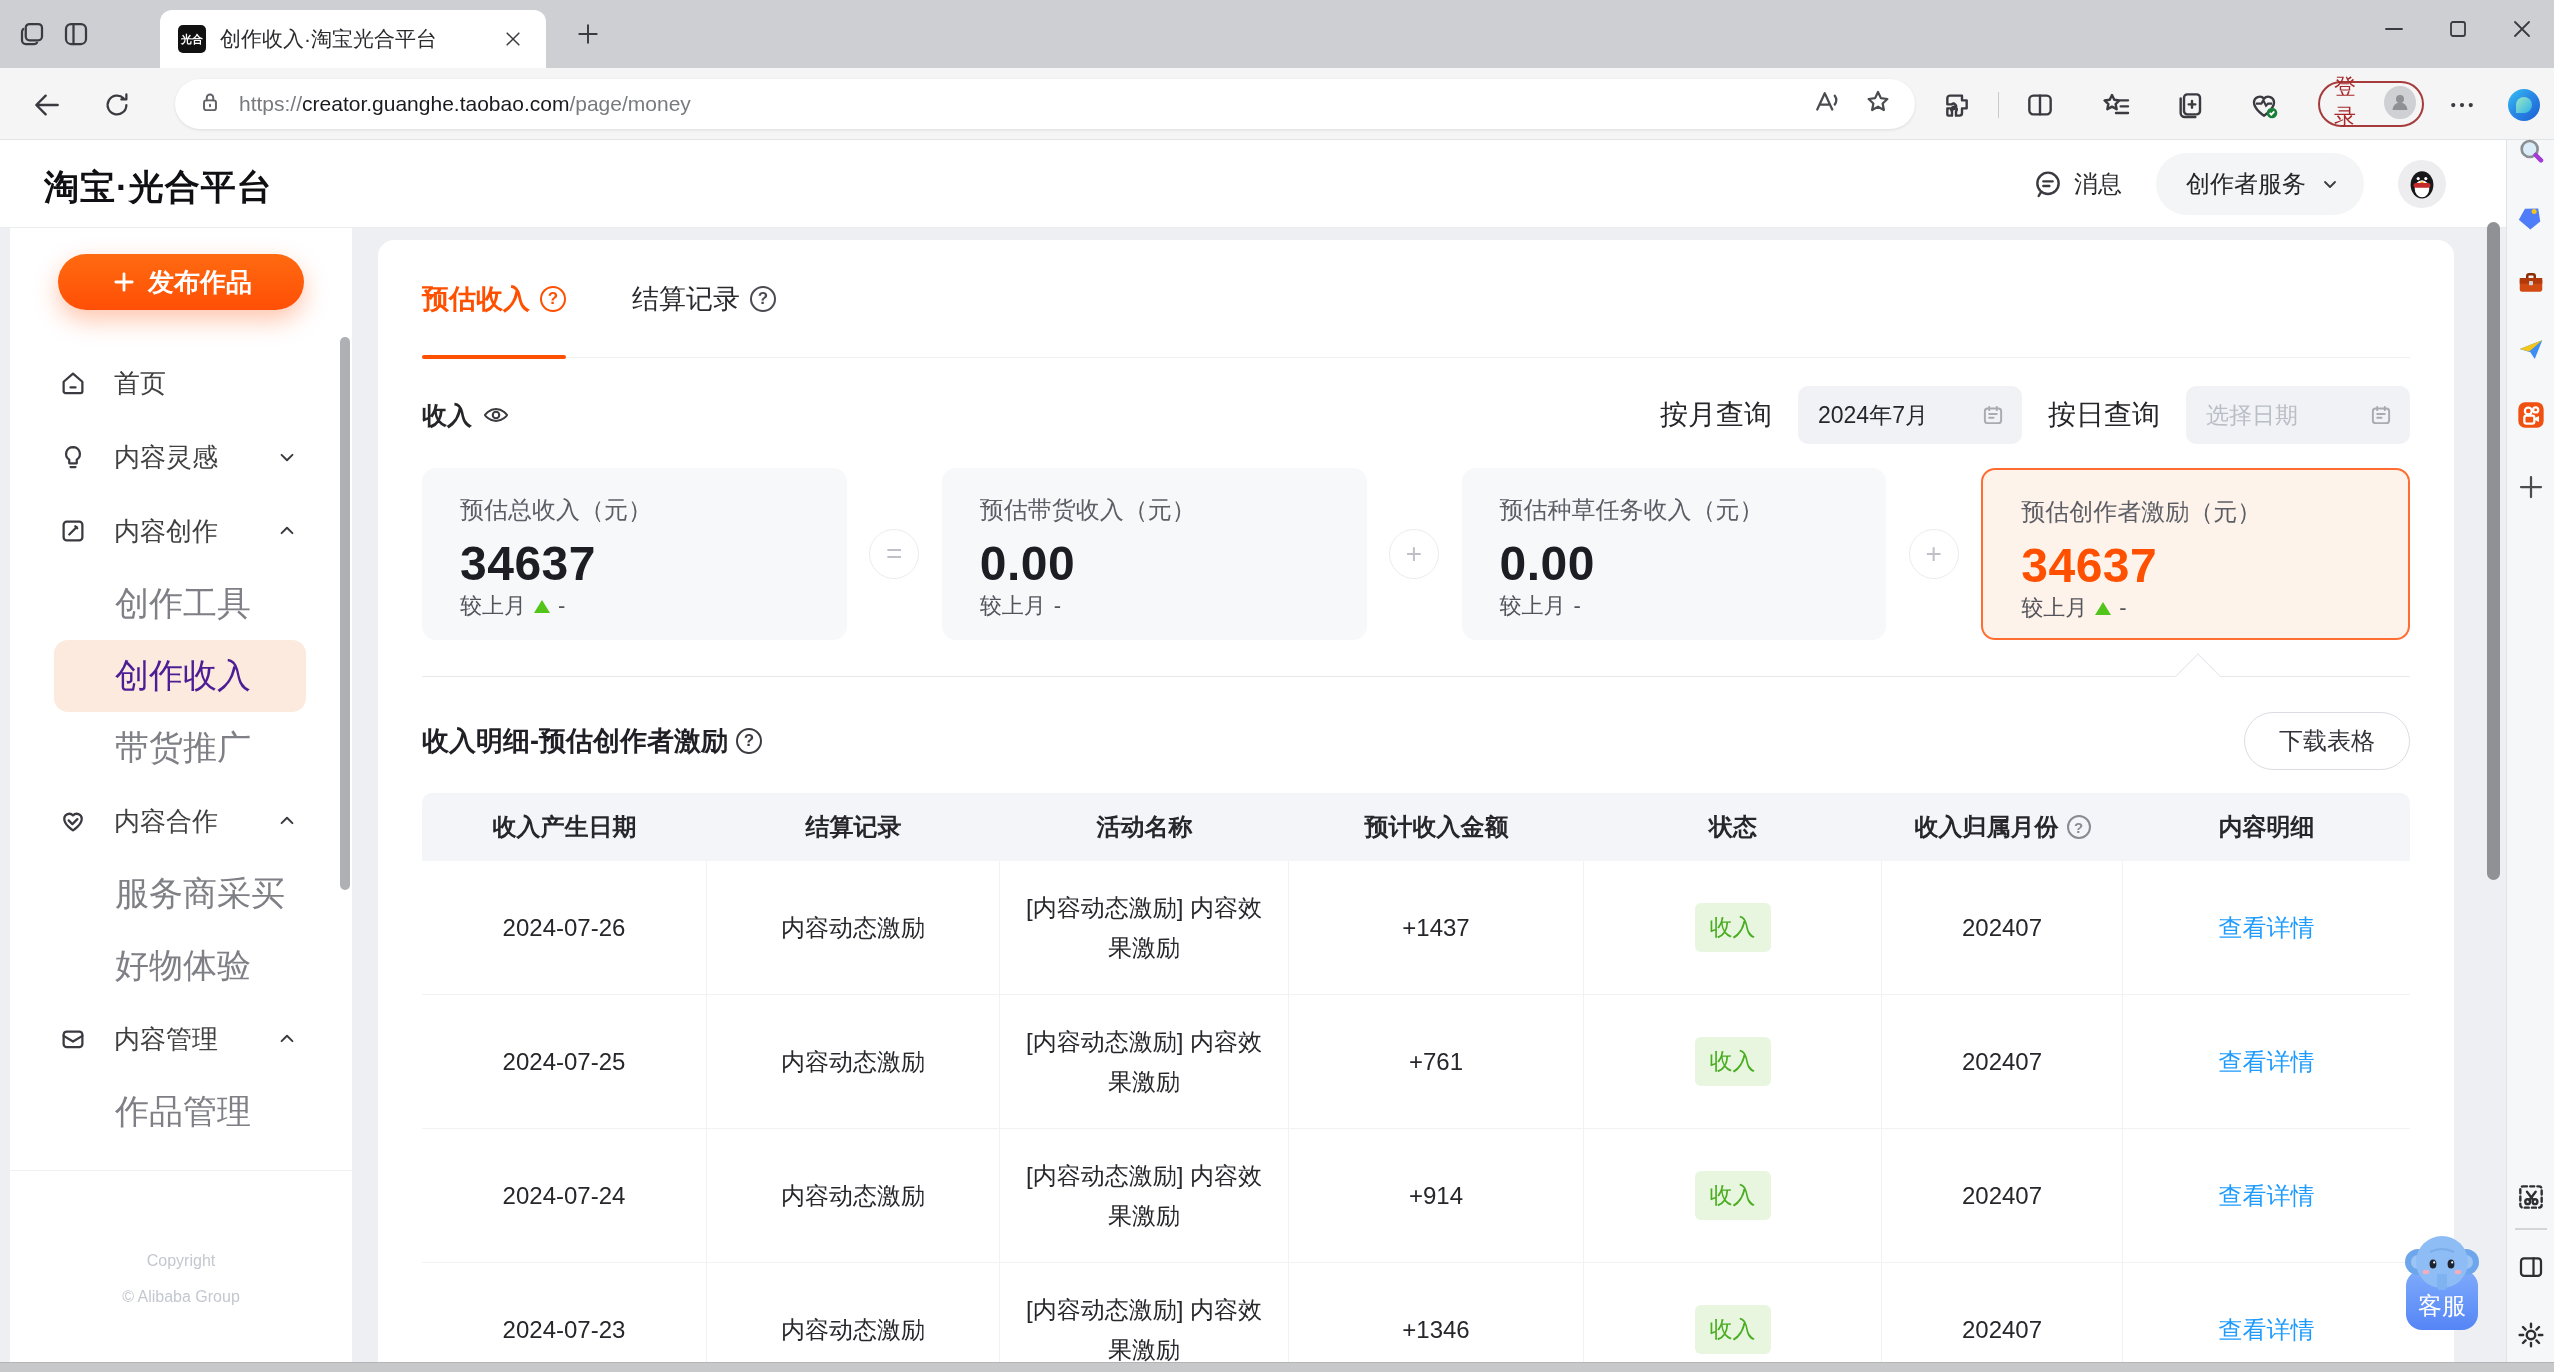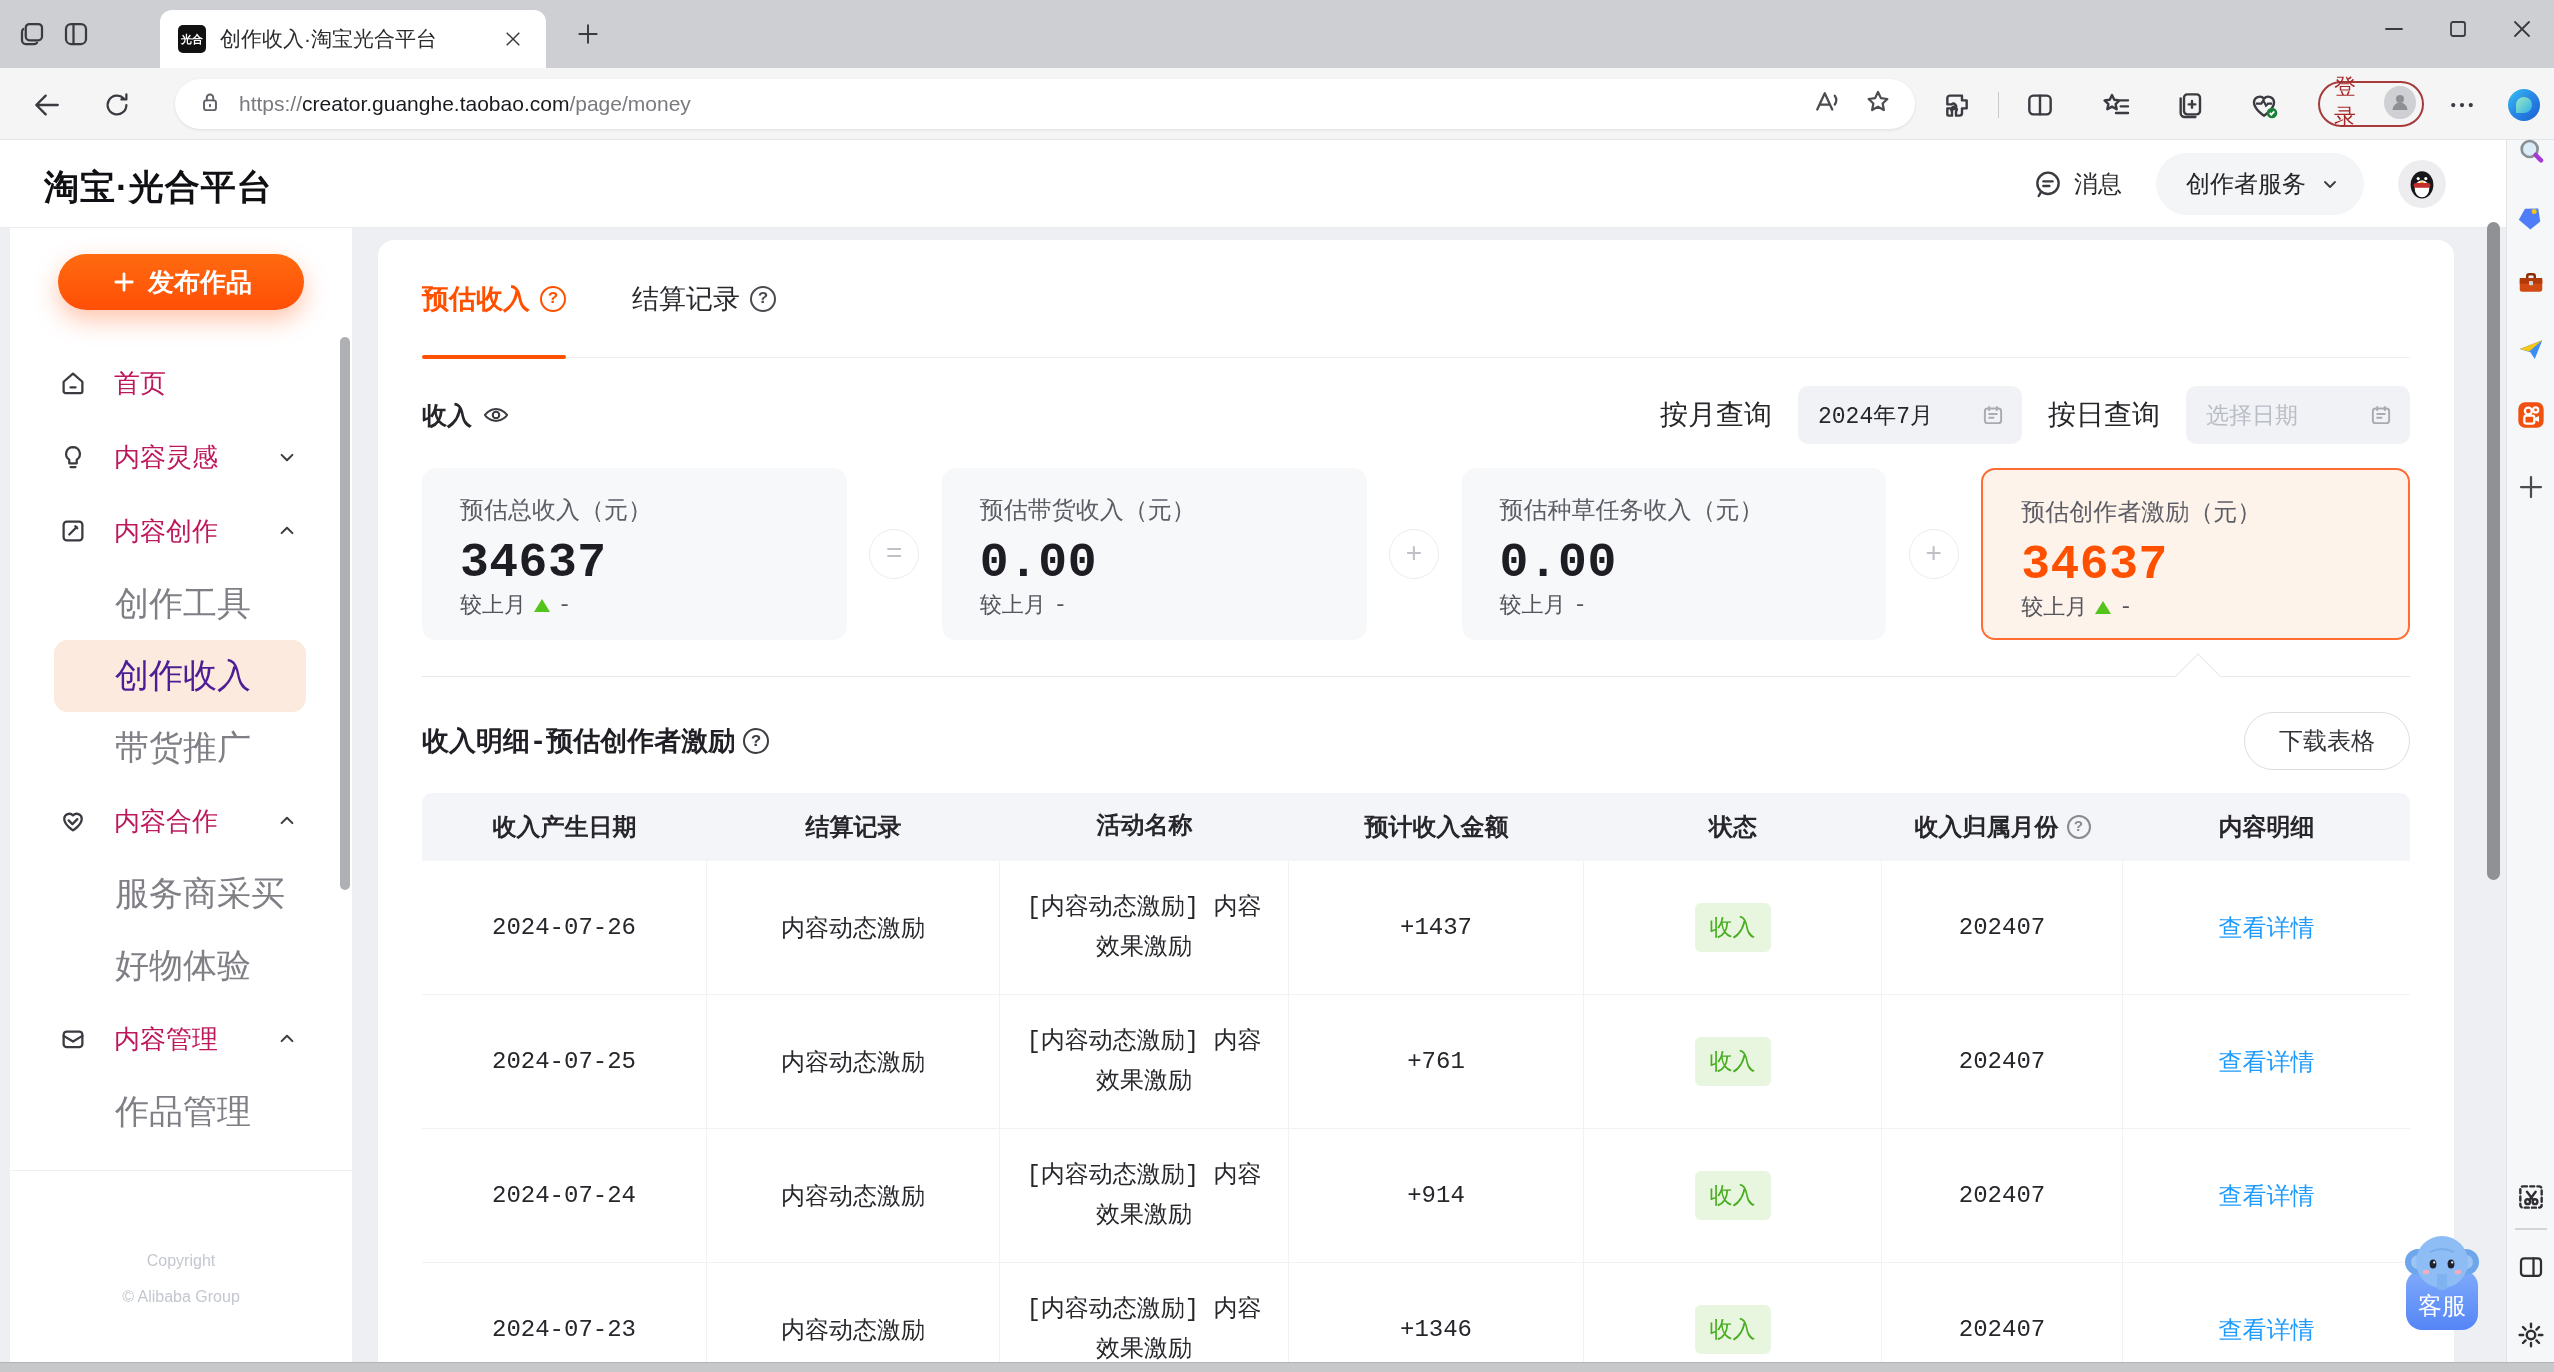--- a/index.html
+++ b/index.html
@@ -60,7 +60,7 @@
   .side-scroll { position:absolute; right:2px; top:109px; width:10px; height:553px; background:#aeb0b4; border-radius:5px; }
 
   
-  .main-panel { position:absolute; left:378px; top:12px; width:2076px; height:1122px; background:#fff; border-radius:16px 16px 0 0; padding:0 44px; overflow:hidden;font-family:Liberation Mono, monospace; }
+  .main-panel { position:absolute; left:378px; top:12px; width:2076px; height:1122px; background:#fff; border-radius:16px 16px 0 0; padding:0 44px; overflow:hidden; }
   .m-tabs { height:118px; display:flex; align-items:center; gap:66px; border-bottom:1px solid #f0f0f2; }
   .m-tab { position:relative; height:100%; display:flex; align-items:center; gap:10px; font-size:27px; color:#2a2a2e; }
   .m-tab.active { color:#ff5000; font-weight:700; }

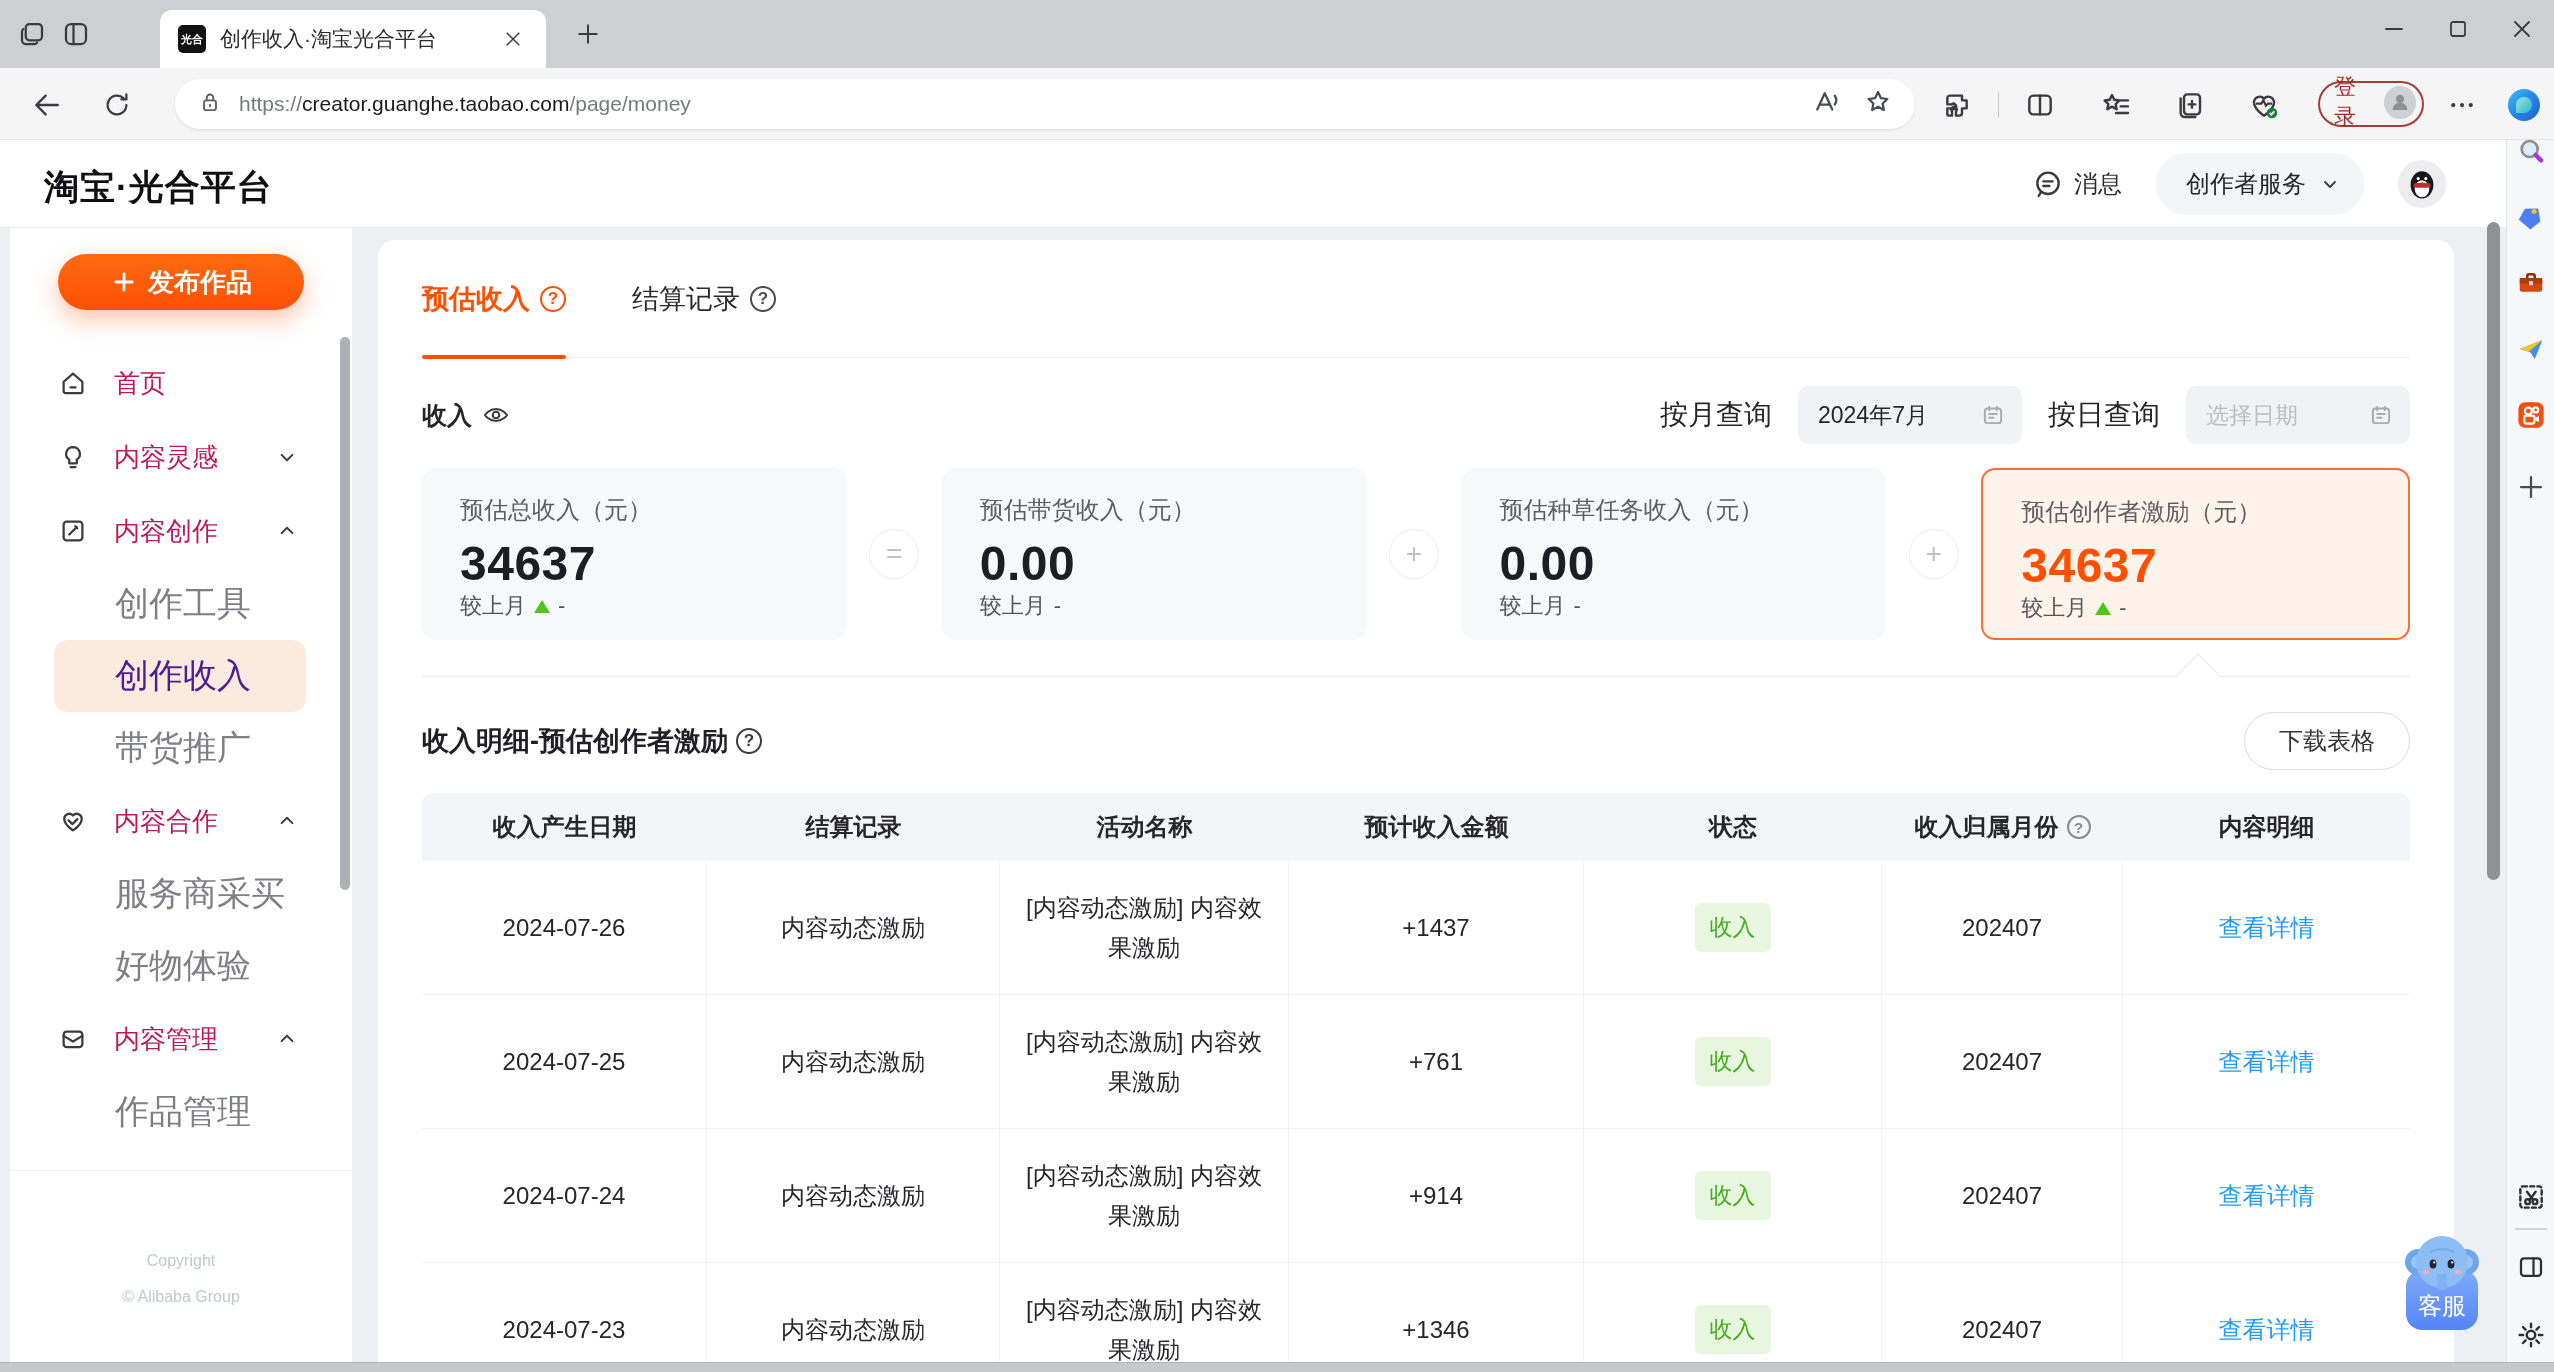--- a/index.html
+++ b/index.html
@@ -51,7 +51,7 @@
   .publish-btn { margin:26px auto 0; width:246px; height:56px; border-radius:28px; background:linear-gradient(180deg,#ff6a10,#ff4f06); box-shadow:0 10px 24px rgba(255,90,20,.35); display:flex; align-items:center; justify-content:center; gap:10px; color:#fff; font-size:26px; font-weight:700; }
   .menu { margin-top:36px; }
   .menu-item { position:relative; height:74px; display:flex; align-items:center; padding-left:48px; gap:26px; }
-  .menu-item .lbl { font-size:26px; color:#be185d;font-family:Liberation Serif, serif; }
+  .menu-item .lbl { font-size:26px; color:#404040;font-family:Liberation Serif, serif; }
   .menu-item .chev { position:absolute; right:52px; }
   .sub-item { height:72px; display:flex; align-items:center; padding-left:105px; font-size:34px; color:#7f7f86; }
   .sub-item.active { background:#fceade; color:#4c1d95; border-radius:14px; margin:0 46px 0 44px; padding-left:61px; }

